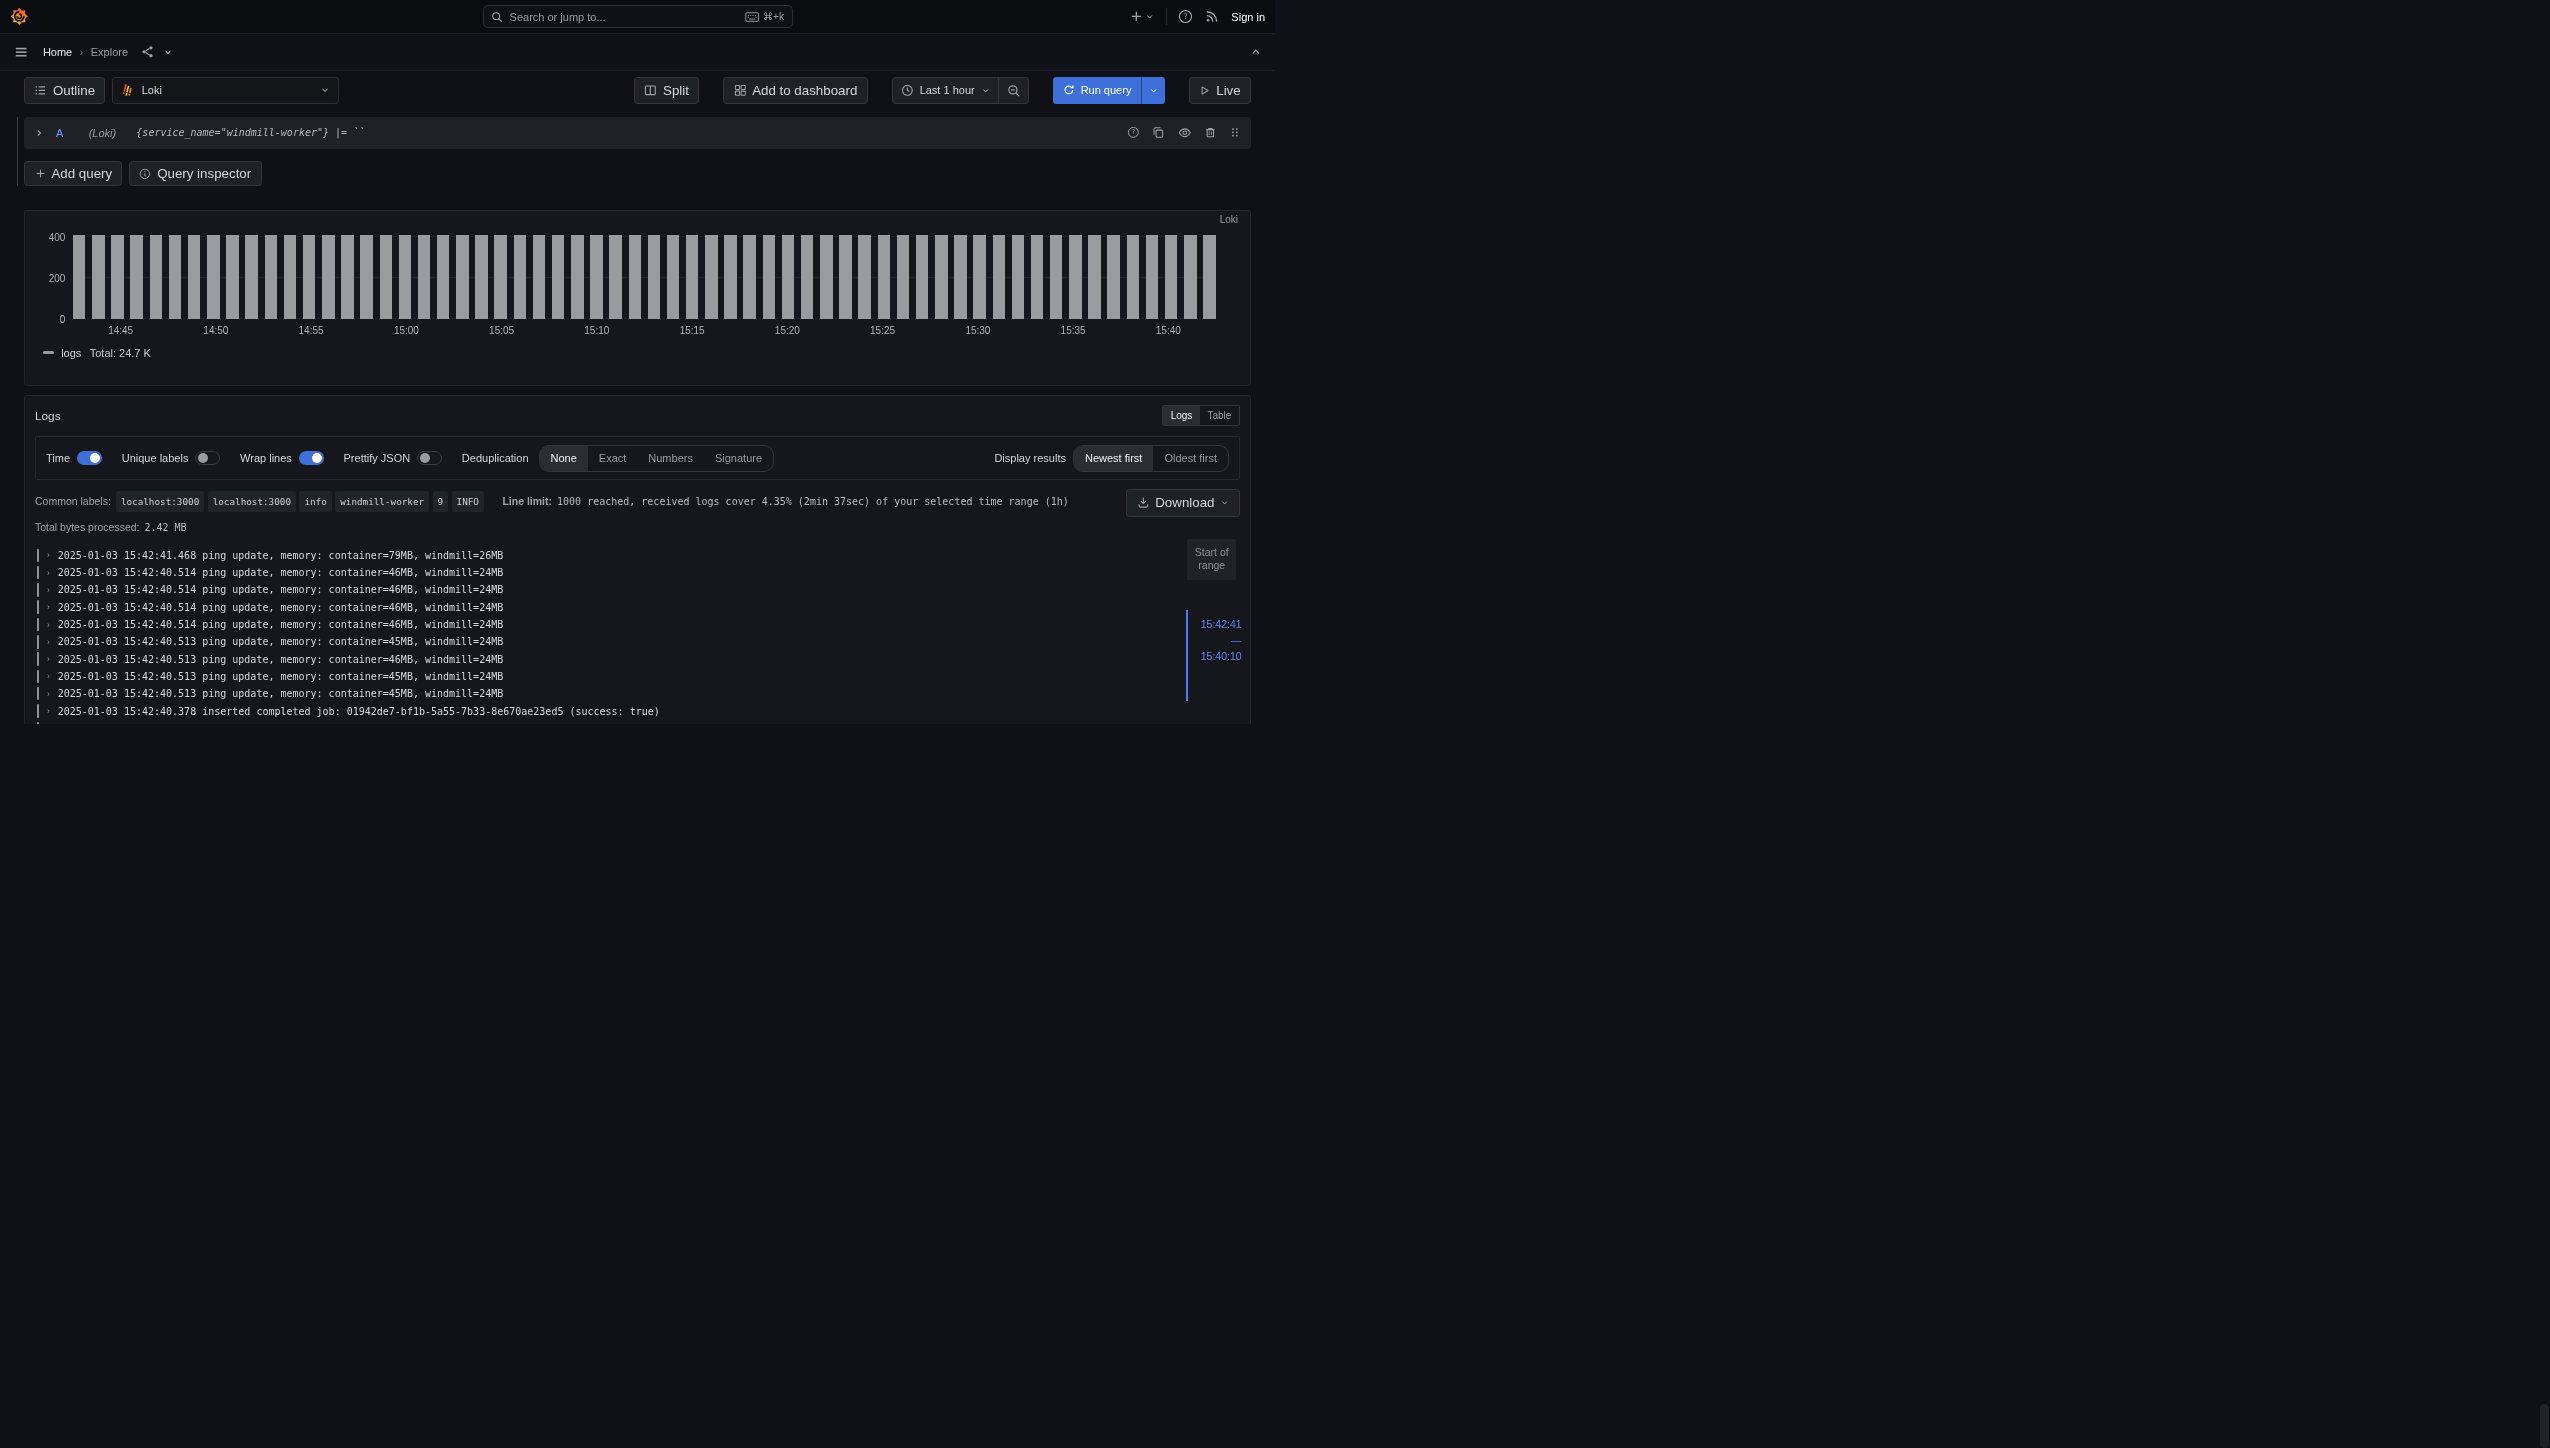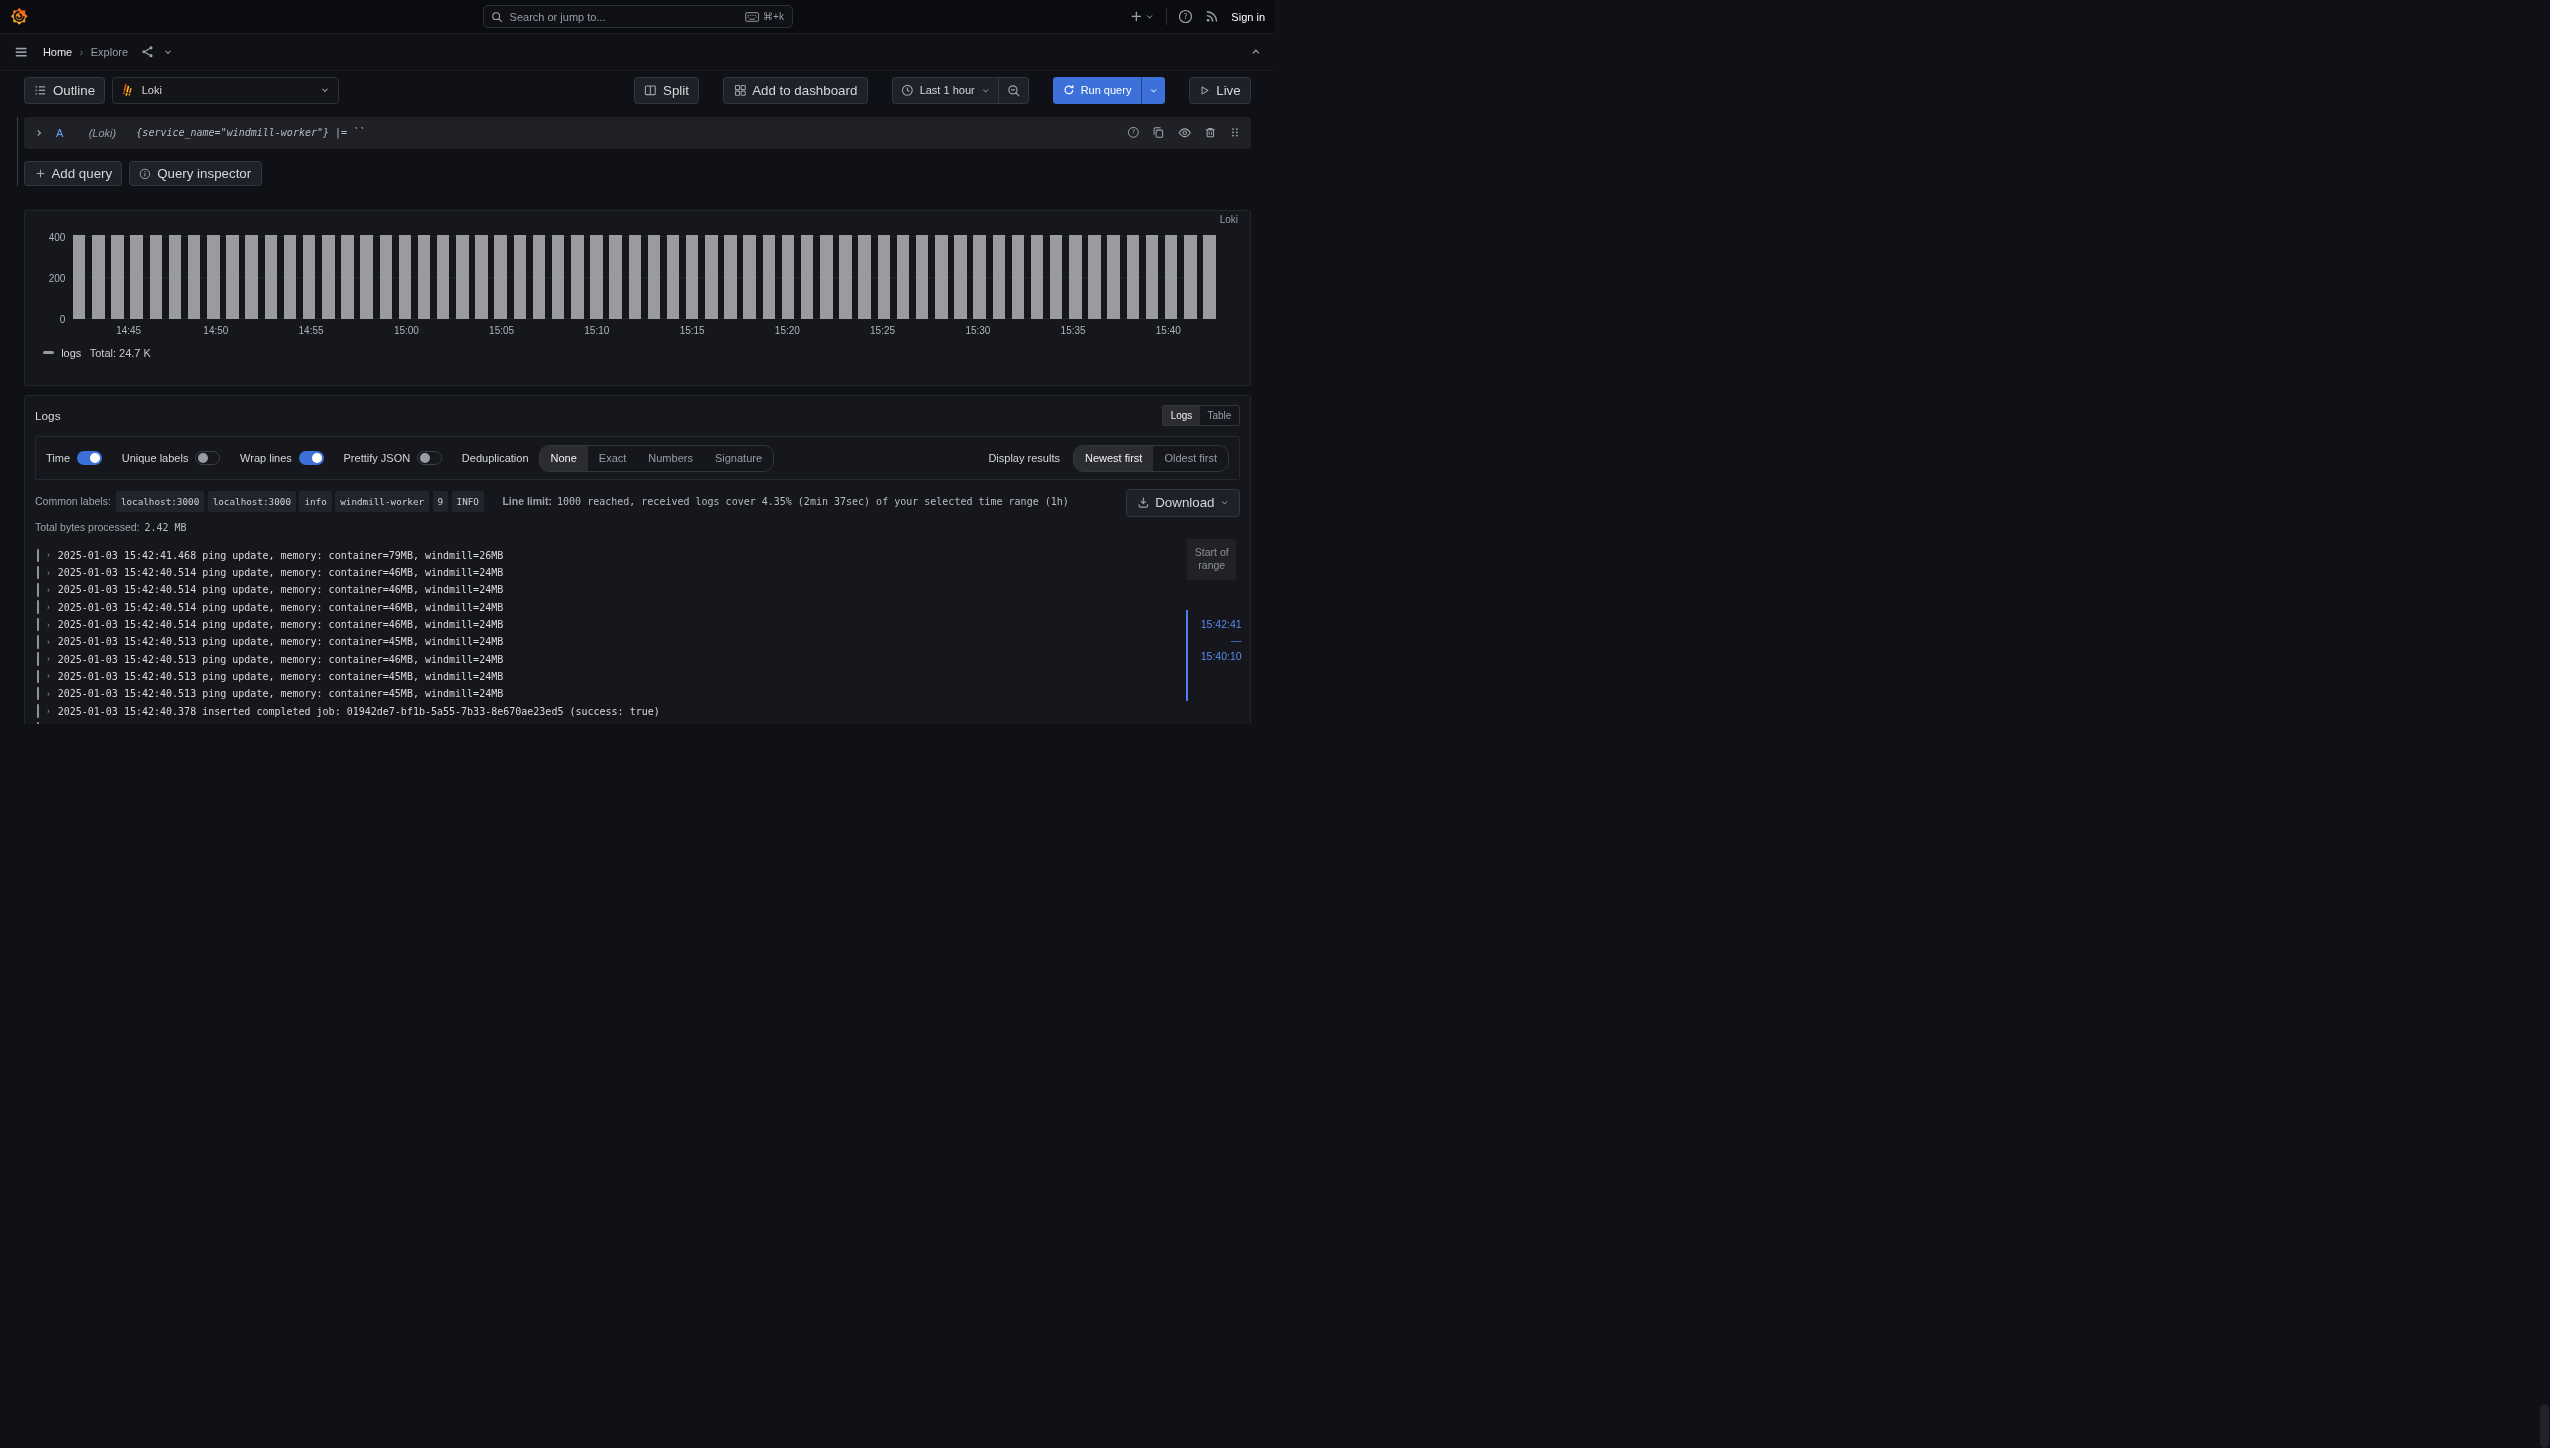--- a/index.html
+++ b/index.html
@@ -505,7 +505,7 @@
           <span class="series-label">Loki</span>
         </div>
         <div class="xticks" id="xticks">
-            <span class="xtick" style="left: 4.17%; margin-left: 8px;">14:45</span>
+            <span class="xtick" style="left: 4.17%;">14:45</span>
             <span class="xtick" style="left: 12.5%;">14:50</span>
             <span class="xtick" style="left: 20.83%;">14:55</span>
             <span class="xtick" style="left: 29.17%;">15:00</span>

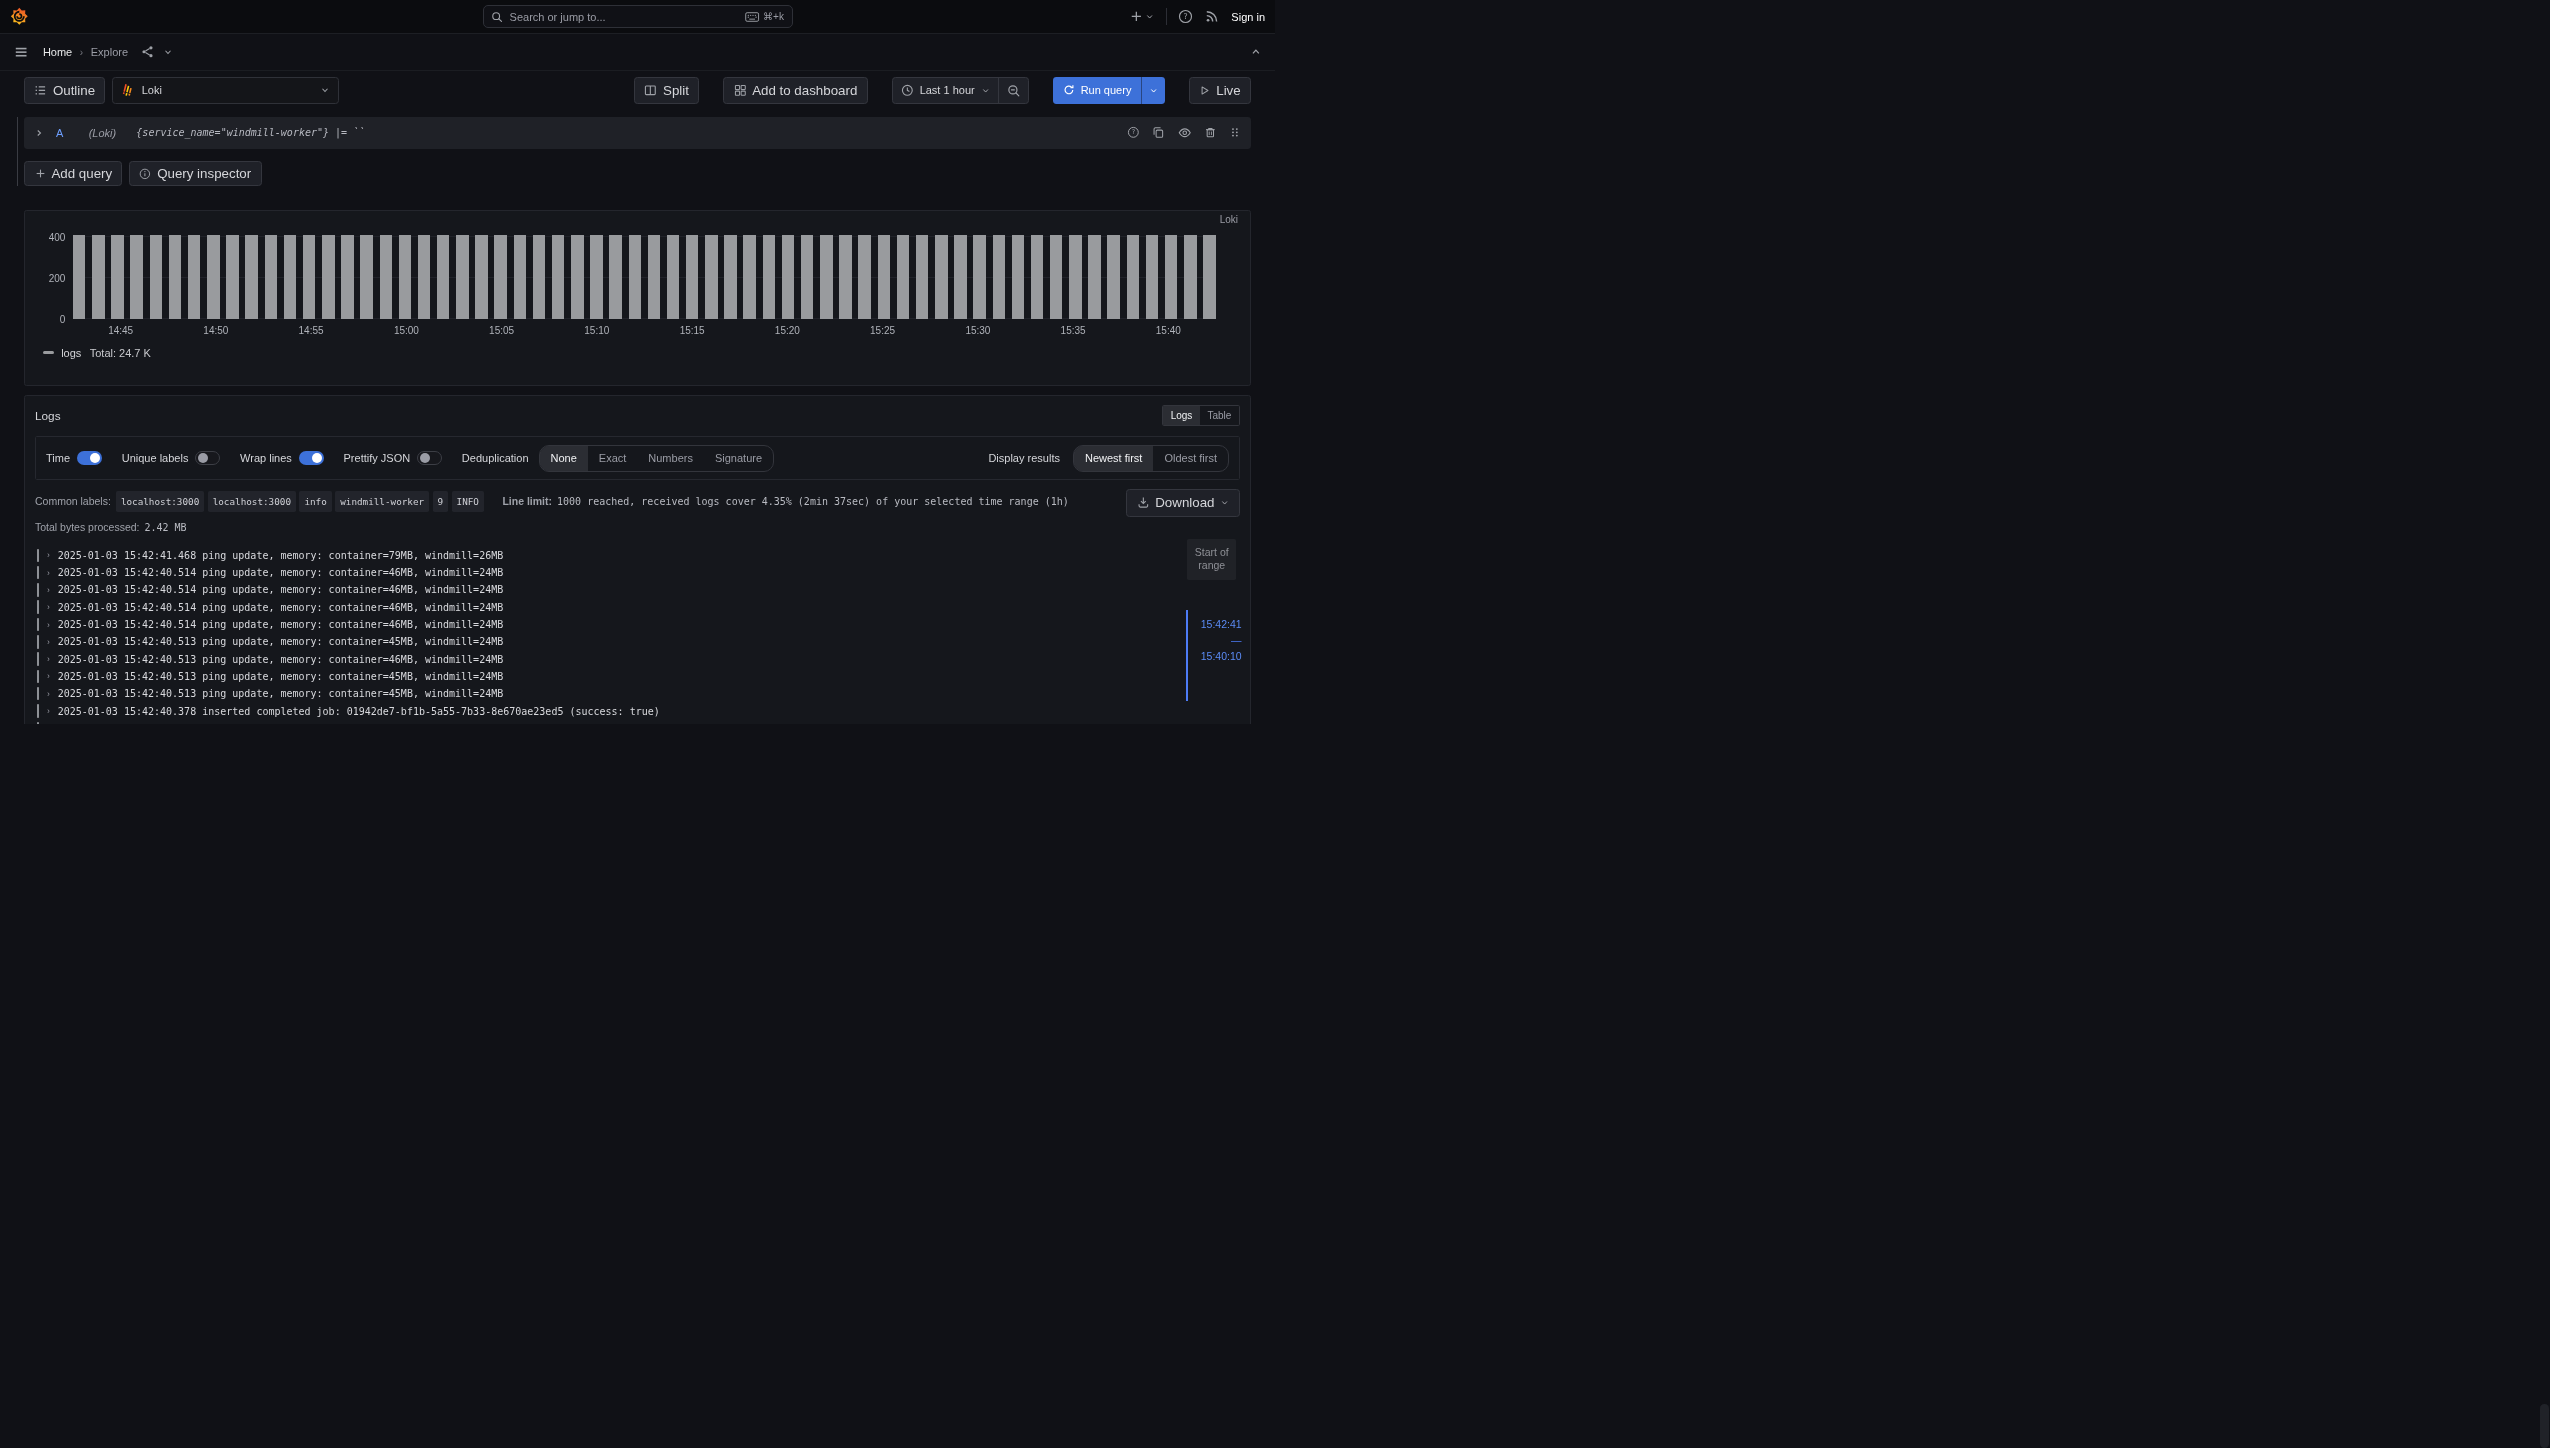--- a/index.html
+++ b/index.html
@@ -101,7 +101,7 @@
   .knob { position:absolute; top:1.7px; width:10px; height:10px; border-radius:50%; }
   .switch.on .knob { right:1.7px; background:#fff; }
   .switch.off .knob { left:1.7px; top:0.8px; background:#9a9ca5; }
-  .ctl-right { margin-left:auto; display:flex; align-items:center; gap:13px; }
+  .ctl-right { margin-left:auto; display:flex; align-items:center; gap:7px; }
 
   .meta { margin:11px 10px 0 10px; position:relative; padding-right:118px; }
   .meta-line { display:flex; align-items:center; flex-wrap:nowrap; gap:5px; line-height:17.7px; }

